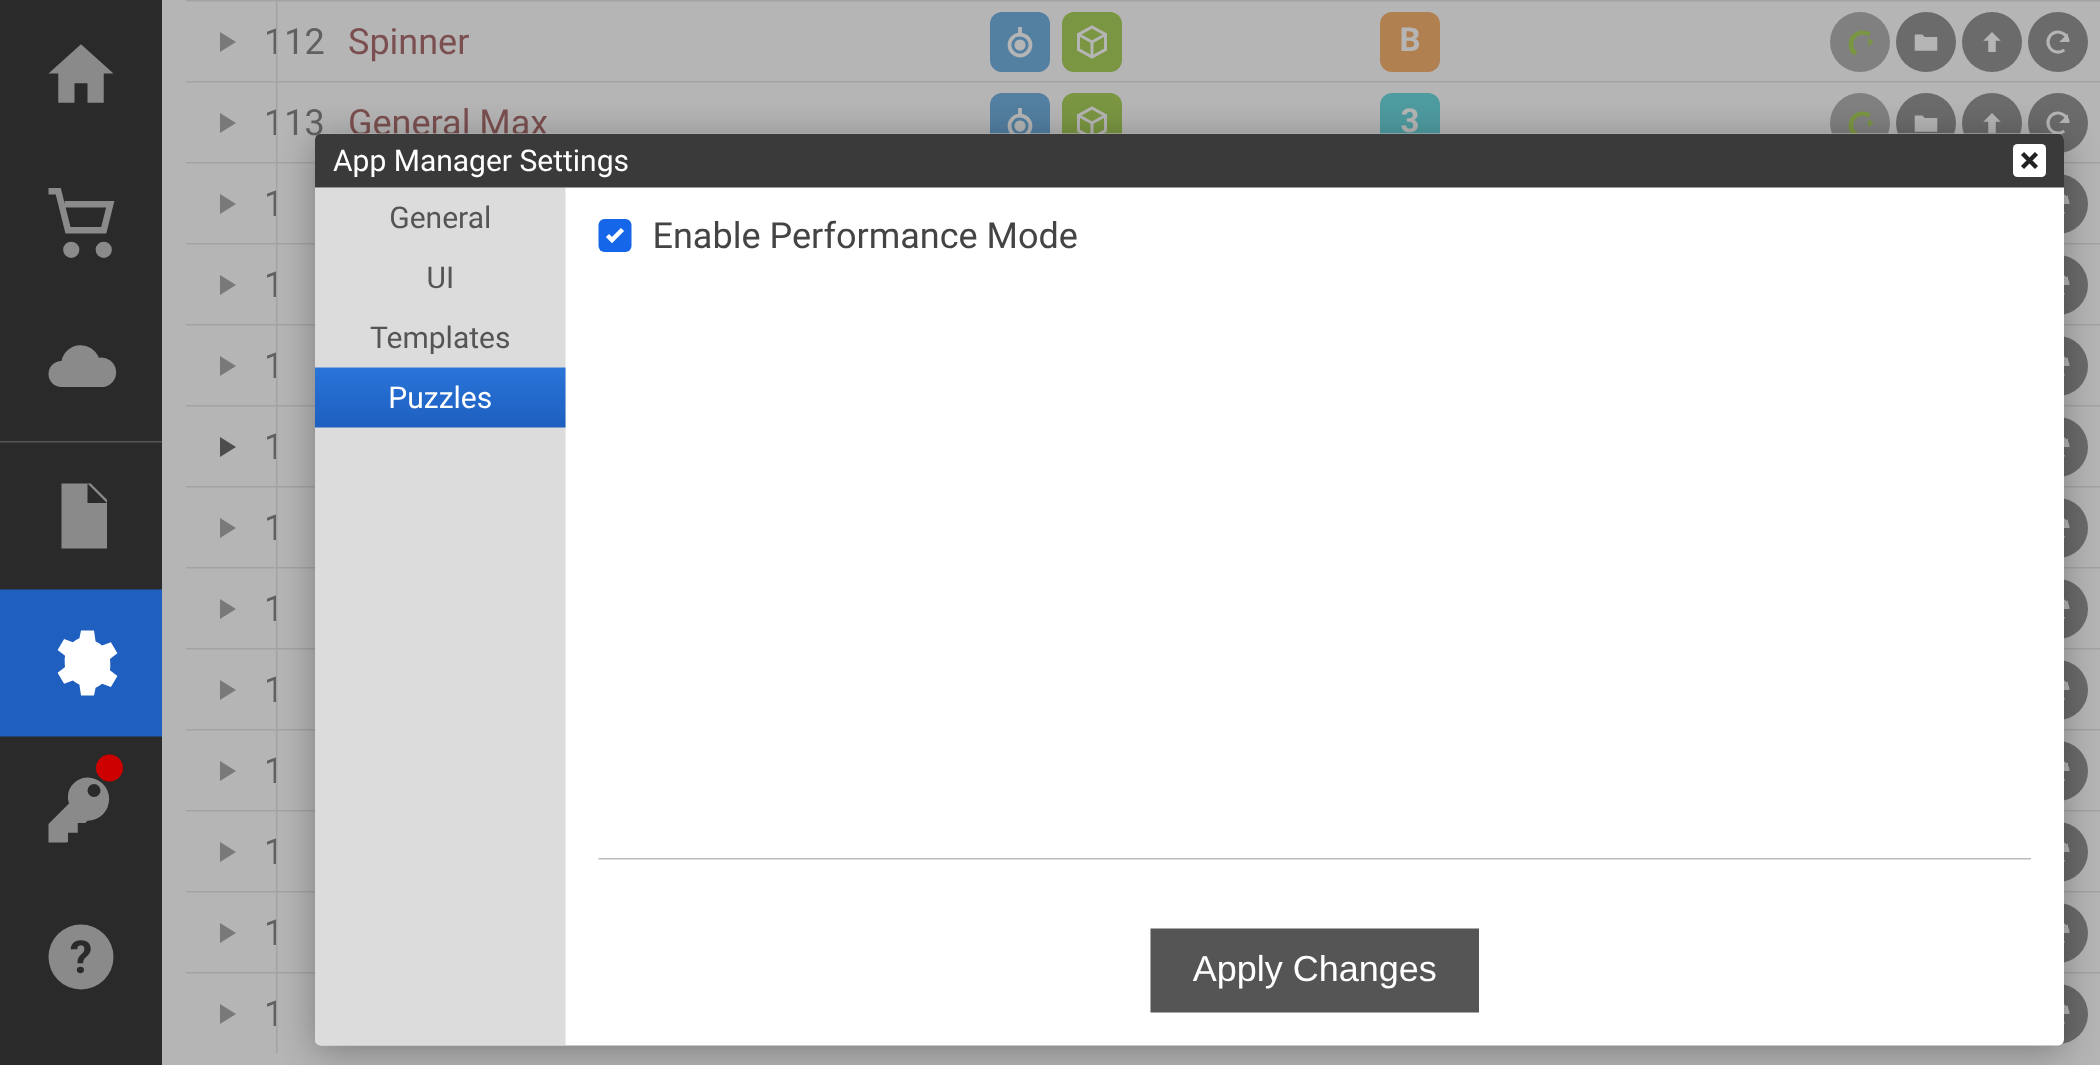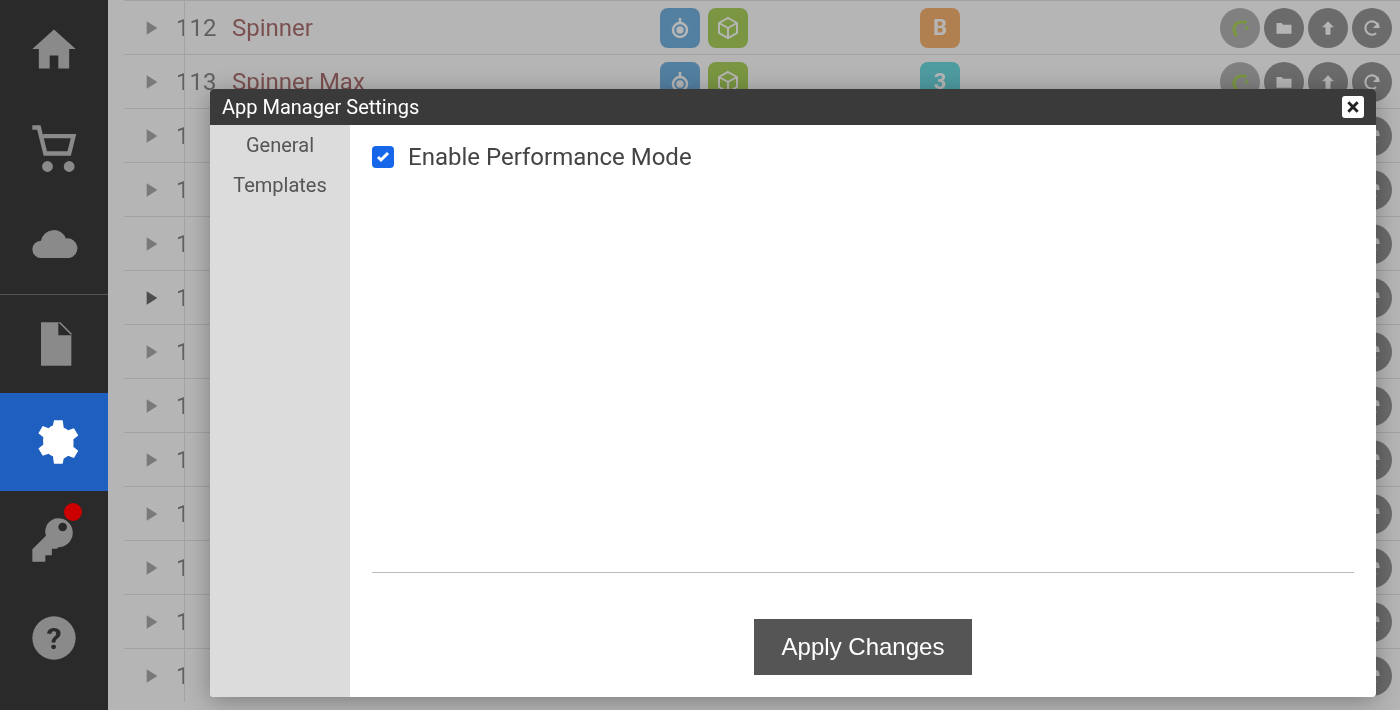--- a/index.html
+++ b/index.html
@@ -352,7 +352,7 @@
           </svg>
       </div>
       <div class="row-num">113</div>
-      <div class="row-name">Spinner Max</div>
+      <div class="row-name">General Max</div>
       <div class="row-badges">
         <span class="badge badge-blue">
             <svg width="24" height="24" viewBox="0 0 24 24" fill="none" stroke="#fff" stroke-width="2.5">

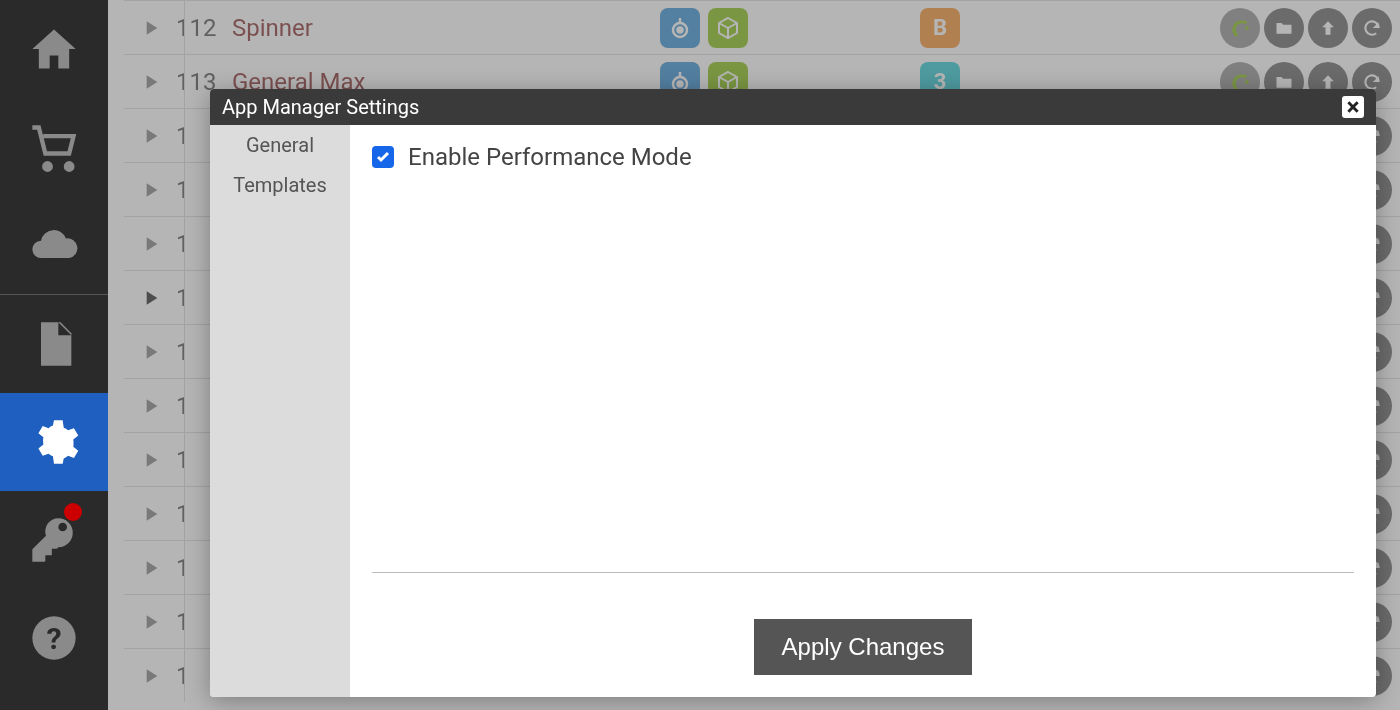--- a/index.html
+++ b/index.html
@@ -168,7 +168,7 @@
       min-height: 0;
     }
     .dialog-nav {
-      width: 140px;
+      width: 167px;
       background: #dcdcdc;
       display: flex;
       flex-direction: column;

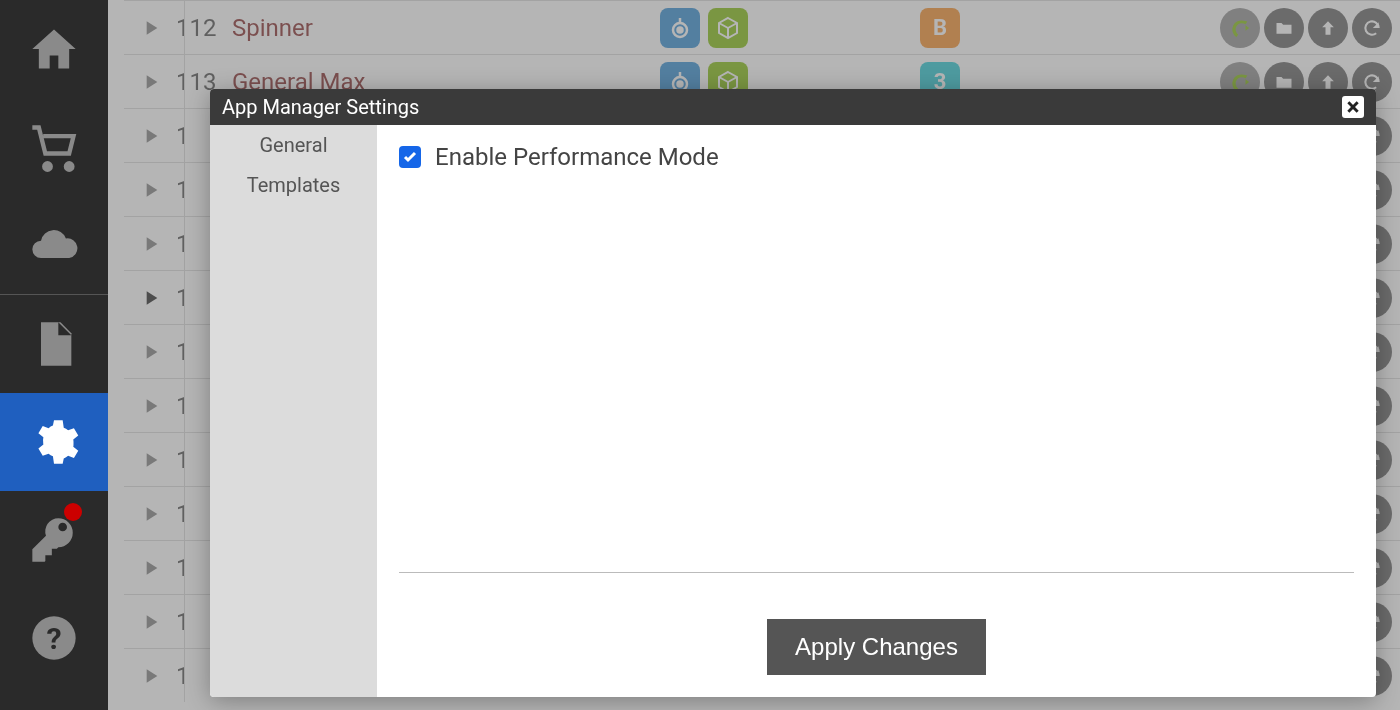--- a/index.html
+++ b/index.html
@@ -626,6 +626,9 @@
           <span>General</span>
         </div>
       <div class="dialog-nav-item">
+          <span>UI</span>
+        </div>
+      <div class="dialog-nav-item">
           <span>Templates</span>
         </div>
     </div>

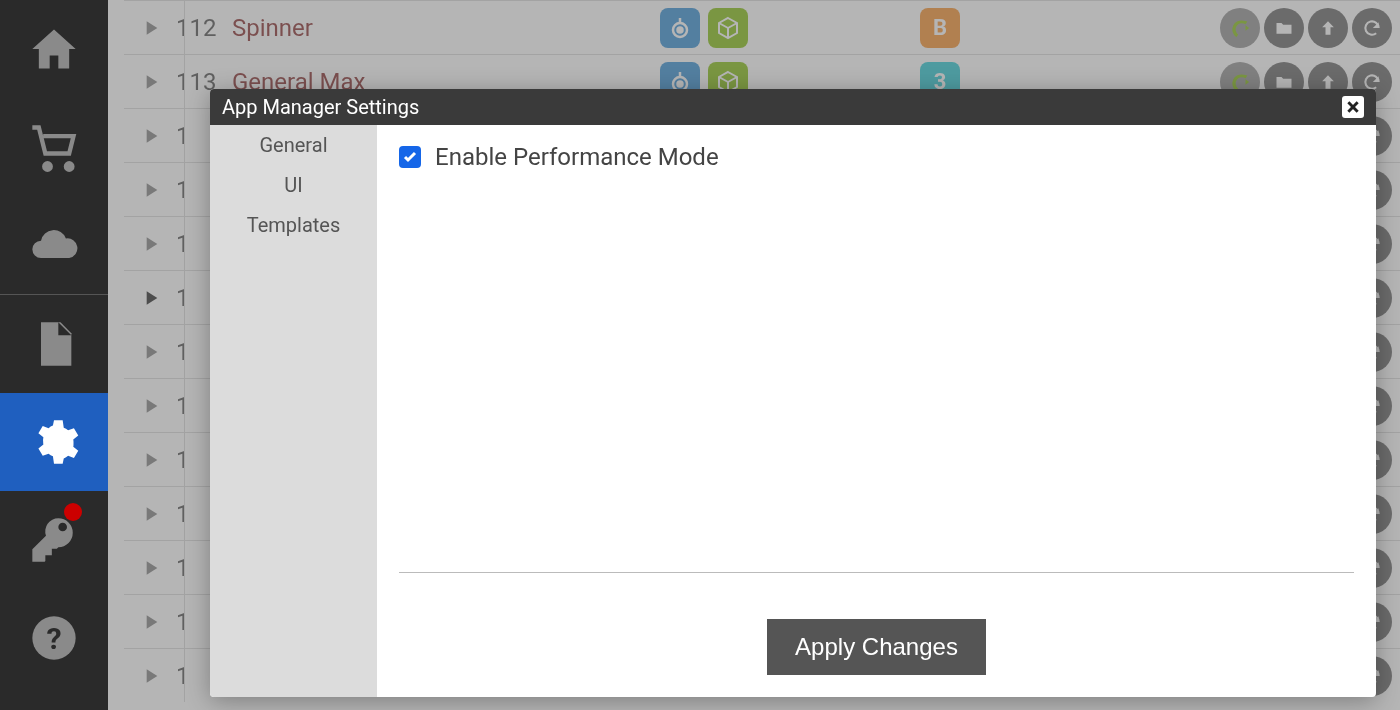--- a/index.html
+++ b/index.html
@@ -631,6 +631,9 @@
       <div class="dialog-nav-item">
           <span>Templates</span>
         </div>
+      <div class="dialog-nav-item active">
+          <span>Puzzles</span>
+        </div>
     </div>
     <div class="dialog-main">
       <div class="dialog-content">

